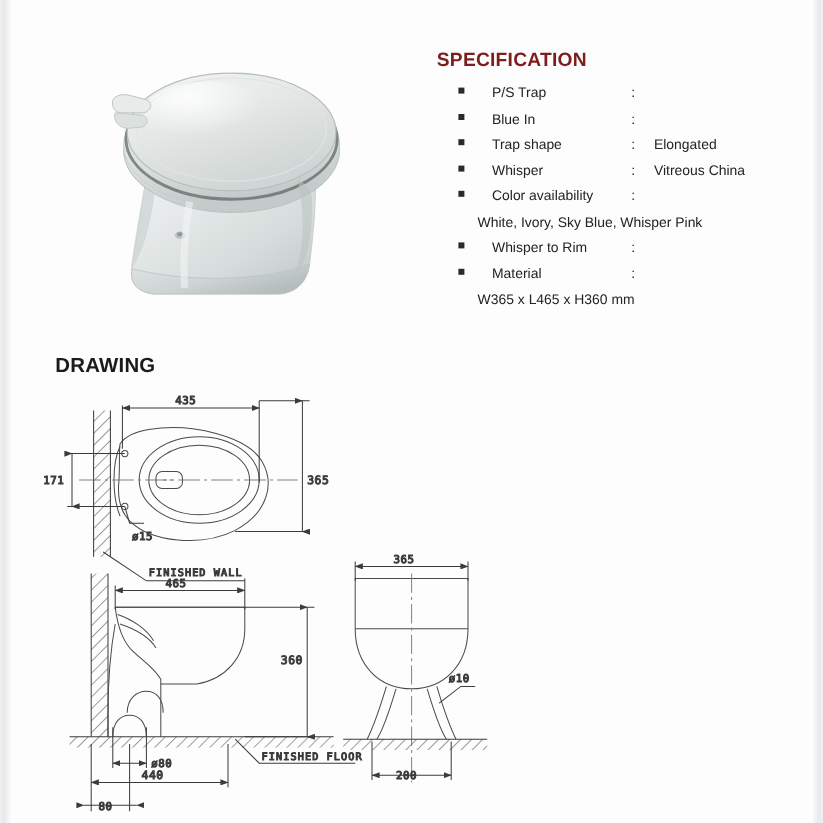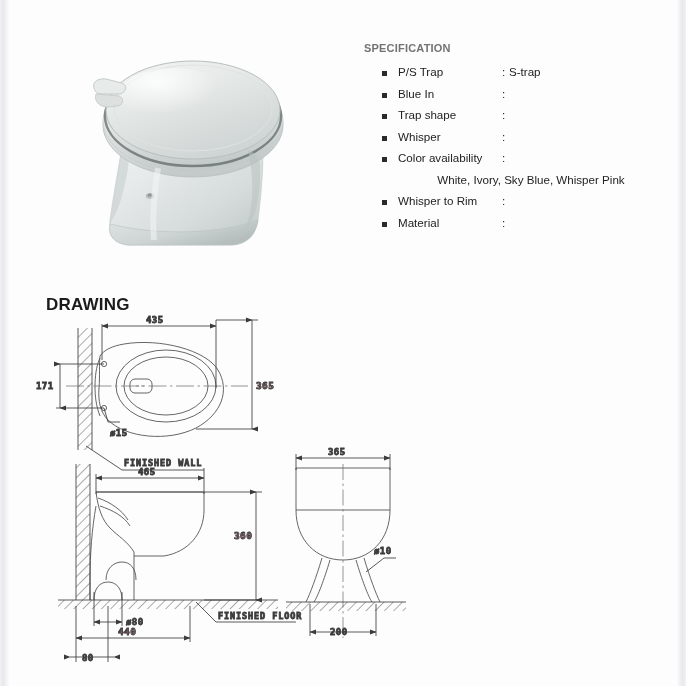--- a/index.html
+++ b/index.html
@@ -33,7 +33,7 @@
   
   #spec { position: absolute; left: 364px; top: 42px; width: 300px; }
   #spec-title {
-    font-size: 11px; font-weight: bold; color: #737373;
+    font-size: 16px; font-weight: bold; color: #7f1d1d;
     letter-spacing: .2px; margin-bottom: 11px;
   }
   .spec-row {

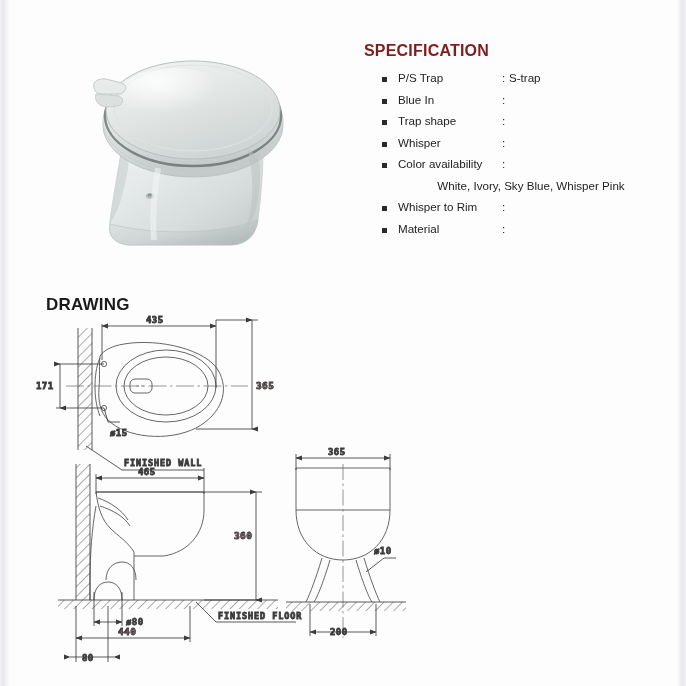--- a/index.html
+++ b/index.html
@@ -37,8 +37,8 @@
     letter-spacing: .2px; margin-bottom: 11px;
   }
   .spec-row {
-    display: flex; align-items: flex-end;
-    margin-bottom: 8.5px; font-size: 11.6px; color: #222;
+    display: flex; align-items: center;
+    margin-bottom: 8.5px; font-size: 11.6px; color: #222; gap: 12px;
   }
   .spec-bullet {
     width: 5px; height: 5px; background: #2a2a2a;

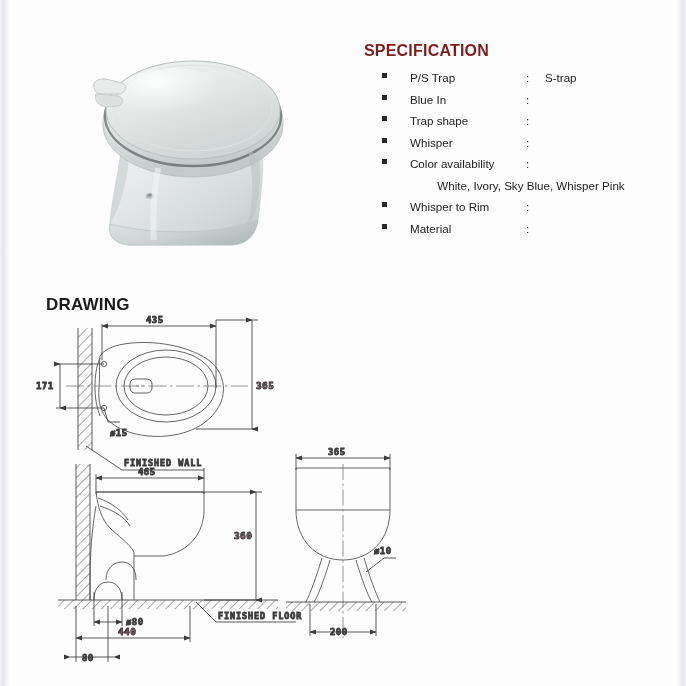--- a/index.html
+++ b/index.html
@@ -159,7 +159,6 @@
       <span class="spec-bullet"></span>
       <span class="spec-label">P/S Trap</span>
       <span class="spec-colon">:</span>
-      <span class="spec-value">S-trap</span>
     </div>
 
     <div class="spec-row">

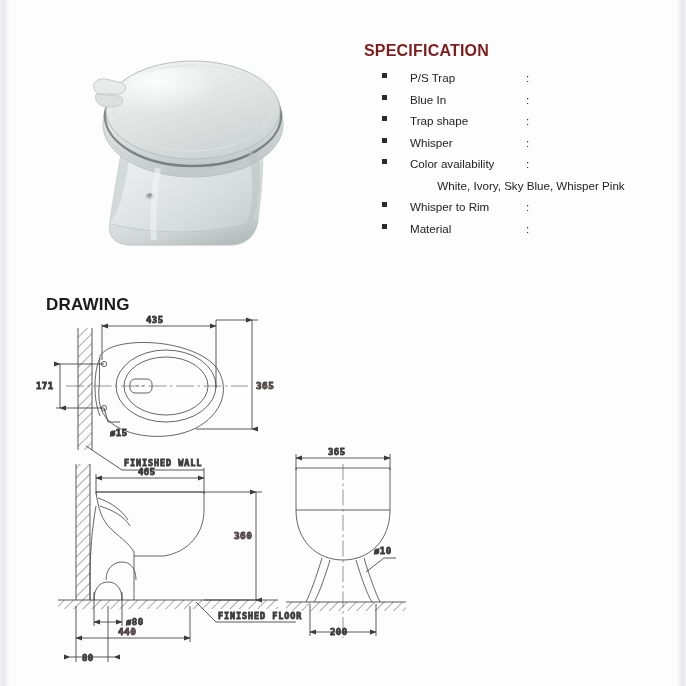--- a/index.html
+++ b/index.html
@@ -171,6 +171,7 @@
       <span class="spec-bullet"></span>
       <span class="spec-label">Trap shape</span>
       <span class="spec-colon">:</span>
+      <span class="spec-value">Elongated</span>
     </div>
 
     <div class="spec-row">

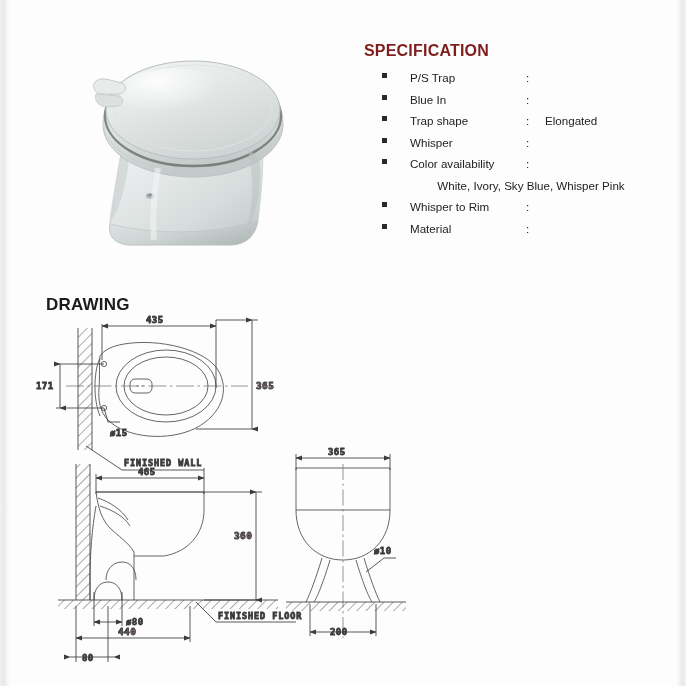--- a/index.html
+++ b/index.html
@@ -178,6 +178,7 @@
       <span class="spec-bullet"></span>
       <span class="spec-label">Whisper</span>
       <span class="spec-colon">:</span>
+      <span class="spec-value">Vitreous China</span>
     </div>
 
     <div class="spec-row">

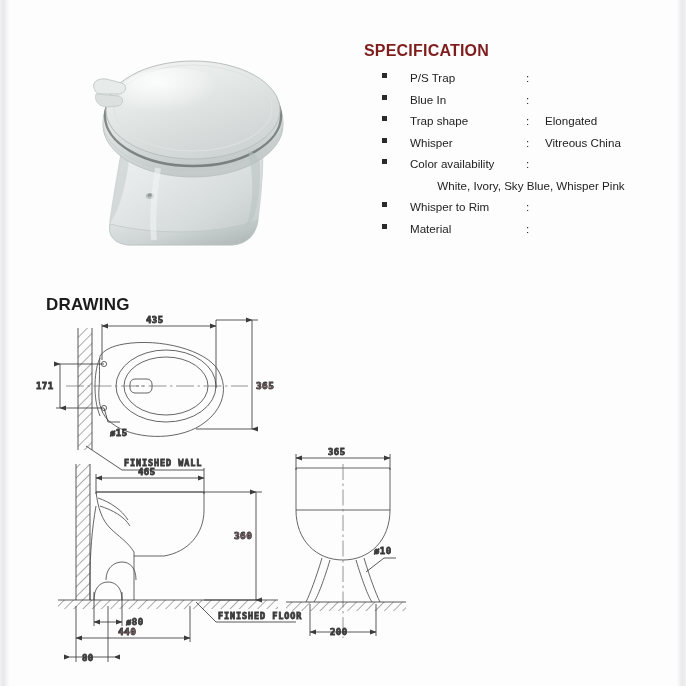--- a/index.html
+++ b/index.html
@@ -50,7 +50,7 @@
   .spec-value { flex: 1; }
   .spec-sub {
     font-size: 11.6px; color: #222;
-    margin-left: 34px; margin-bottom: 8.5px; text-align: center;
+    margin-left: 34px; margin-bottom: 8.5px;
   }
 
   

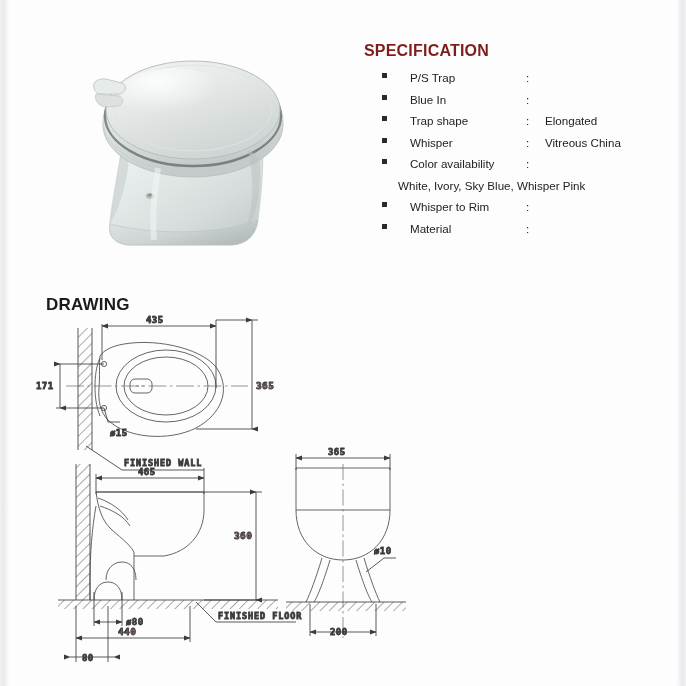--- a/index.html
+++ b/index.html
@@ -203,6 +203,7 @@
       <span class="spec-value"></span>
     </div>
 
+    <div class="spec-sub">W365 x L465 x H360 mm</div>
   </div>
 
   <div id="drawing-title">DRAWING</div>

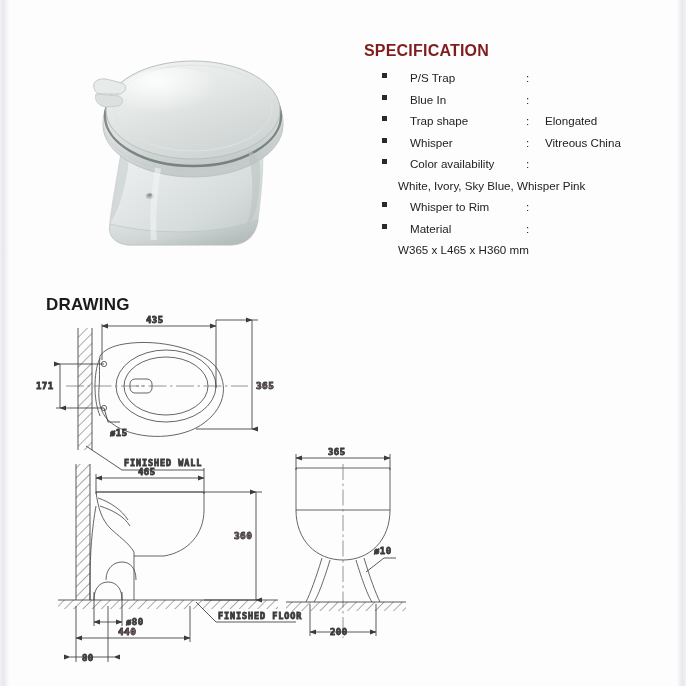--- a/index.html
+++ b/index.html
@@ -60,8 +60,8 @@
     letter-spacing: .2px;
   }
   #cad {
-    position: absolute; left: 0px; top: 296px;
-    width: 686px; height: 376px; font-weight: bold;
+    position: absolute; left: 0px; top: 310px;
+    width: 686px; height: 376px;
   }
   #cad svg { display: block; width: 686px; height: 376px; }
   .cad-txt {

